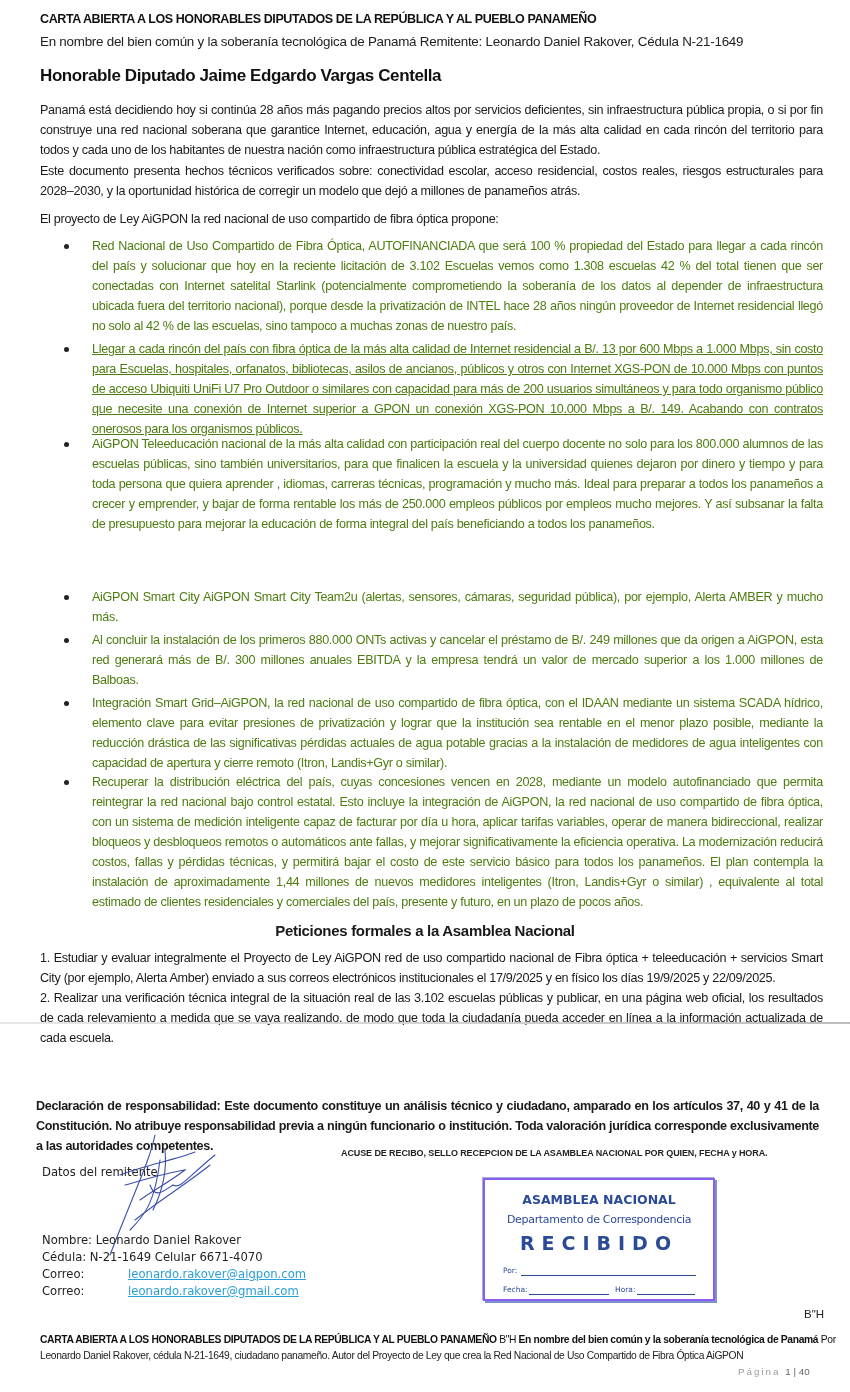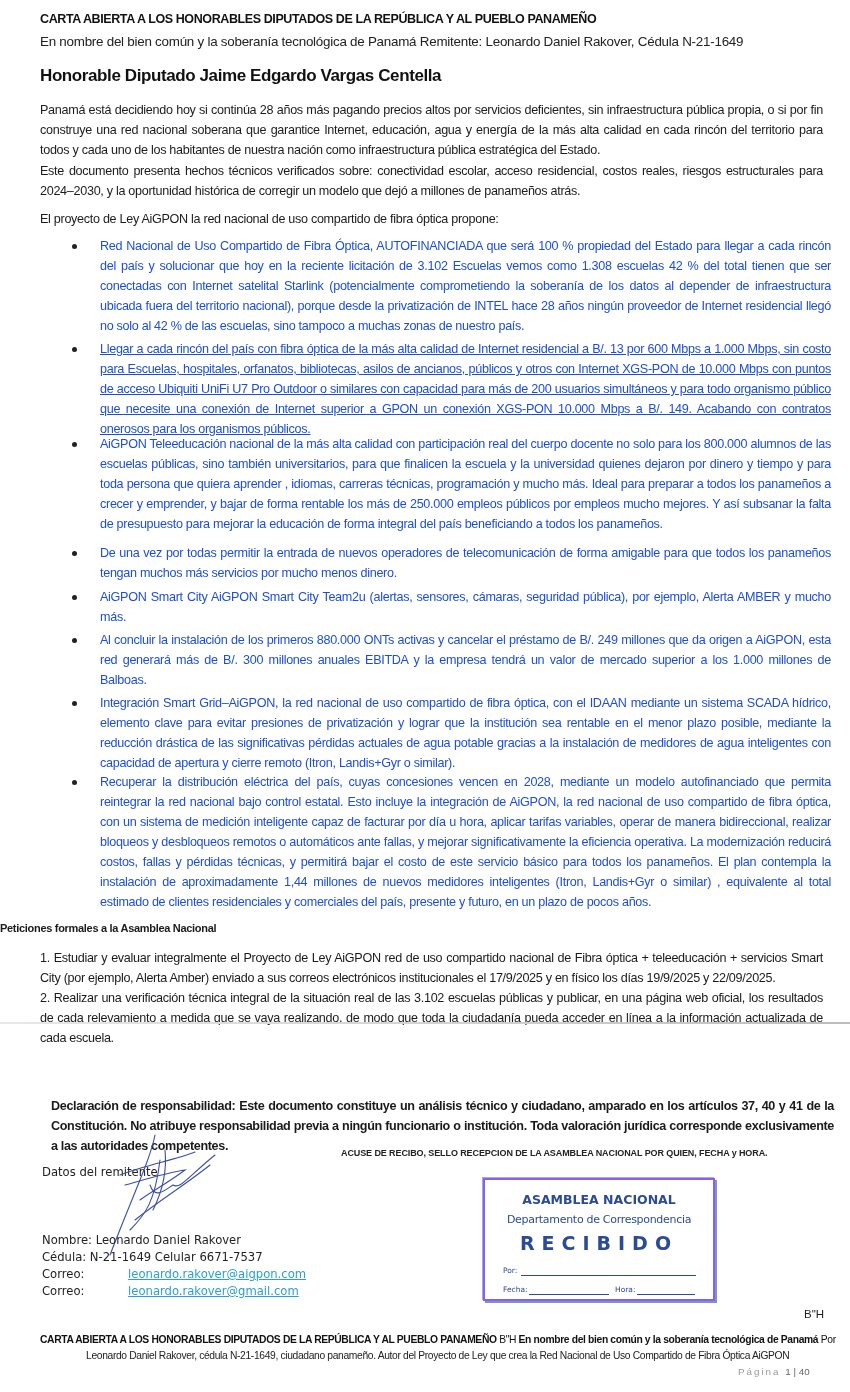--- a/index.html
+++ b/index.html
@@ -107,7 +107,7 @@
   <div class="addressee">Honorable Diputado Jaime Edgardo Vargas Centella</div>
 
   <p class="para" style="top:100px;">Panamá está decidiendo hoy si continúa 28 años más pagando precios altos por servicios deficientes, sin infraestructura pública propia, o si por fin construye una red nacional soberana que garantice Internet, educación, agua y energía de la más alta calidad en cada rincón del territorio para todos y cada uno de los habitantes de nuestra nación como infraestructura pública estratégica del Estado.</p>
-  <p class="para" style="top:161px;">Este documento presenta hechos técnicos verificados sobre: conectividad escolar, acceso residencial, costos reales, riesgos estructurales para 2024–2030, y la oportunidad histórica de corregir un modelo que dejó a millones de panameños atrás.</p>
+  <p class="para" style="top:161px;">Este documento presenta hechos técnicos verificados sobre: conectividad escolar, acceso residencial, costos reales, riesgos estructurales para 2028–2030, y la oportunidad histórica de corregir un modelo que dejó a millones de panameños atrás.</p>
   <p class="para" style="top:209px;">El proyecto de Ley AiGPON la red nacional de uso compartido de fibra óptica propone:</p>
 
   <div class="bullet" style="top:236px;">

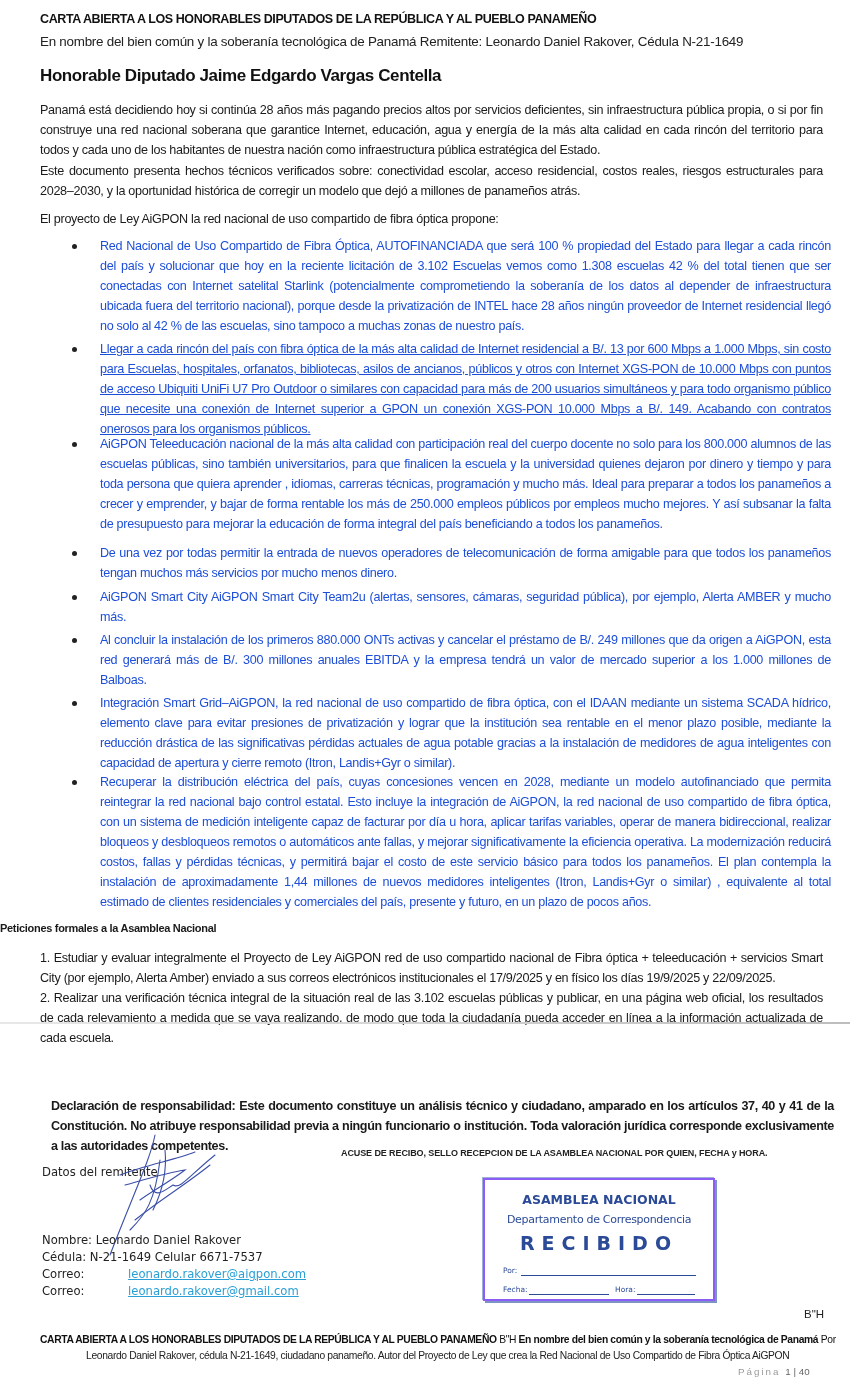--- a/index.html
+++ b/index.html
@@ -33,8 +33,8 @@
     text-align: justify;
   }
   .bullet {
-    position: absolute; left: 100px; width: 731px;
-    font-size: 12.6px; line-height: 20px; letter-spacing: -0.3px; color: #1d4ed8;
+    position: absolute; left: 92px; width: 731px;
+    font-size: 12.6px; line-height: 20px; letter-spacing: -0.3px; color: #4d7c0f;
     text-align: justify;
   }
   .bullet-dot {

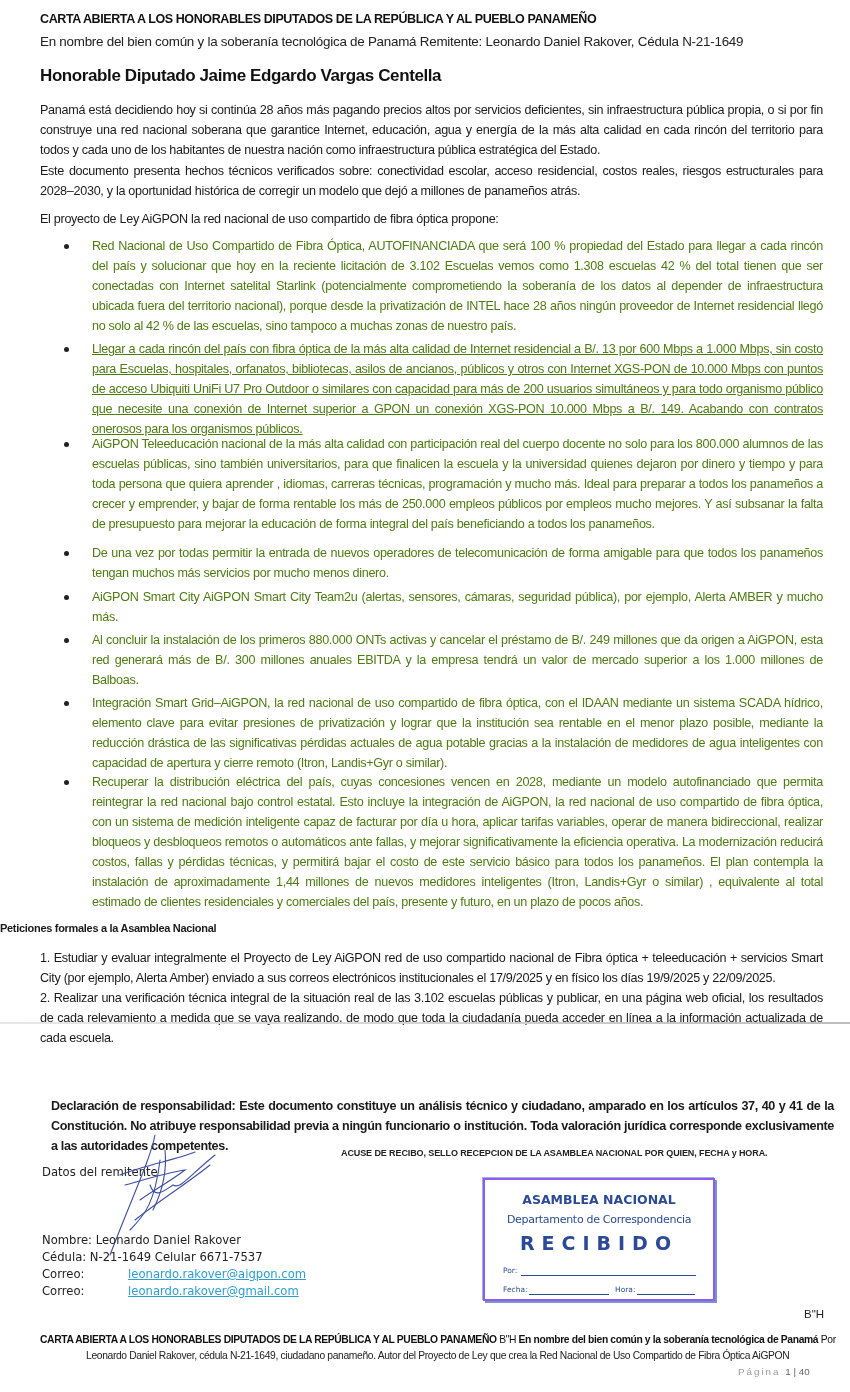--- a/index.html
+++ b/index.html
@@ -121,10 +121,6 @@
   <div class="bullet" style="top:434px;">
     <span class="bullet-dot"></span>
     <span>AiGPON Teleeducación nacional de la más alta calidad con participación real del cuerpo docente no solo para los 800.000 alumnos de las escuelas públicas, sino también universitarios, para que finalicen la escuela y la universidad quienes dejaron por dinero y tiempo y para toda persona que quiera aprender , idiomas, carreras técnicas, programación y mucho más. Ideal para preparar a todos los panameños a crecer y emprender, y  bajar de forma rentable los más de 250.000 empleos públicos por empleos mucho mejores. Y así subsanar la falta de presupuesto para mejorar la educación de forma integral del país beneficiando a todos los panameños.</span>
-  </div>
-  <div class="bullet" style="top:543px;">
-    <span class="bullet-dot"></span>
-    <span>De una vez por todas permitir la entrada de nuevos operadores de telecomunicación de forma amigable para que todos los panameños tengan muchos más servicios por mucho menos dinero.</span>
   </div>
   <div class="bullet" style="top:587px;">
     <span class="bullet-dot"></span>

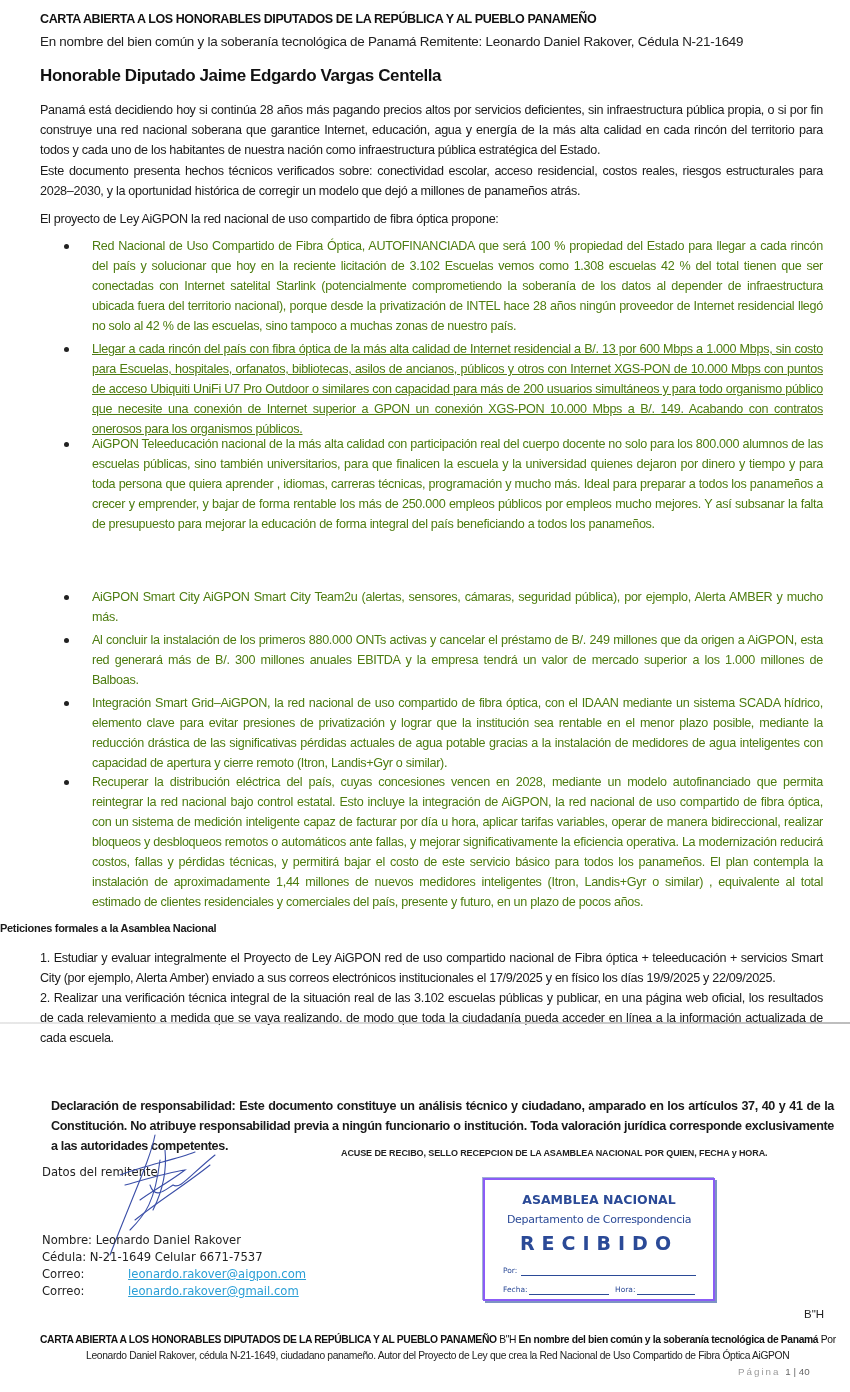--- a/index.html
+++ b/index.html
@@ -44,7 +44,7 @@
 
   .section-title {
     position: absolute; left: 0; width: 850px; top: 922px;
-    text-align: left; font-size: 11px; font-weight: bold; letter-spacing: -0.3px;
+    text-align: center; font-size: 15px; font-weight: bold; letter-spacing: -0.3px;
   }
   .petitions {
     position: absolute; left: 40px; top: 948px; width: 783px;

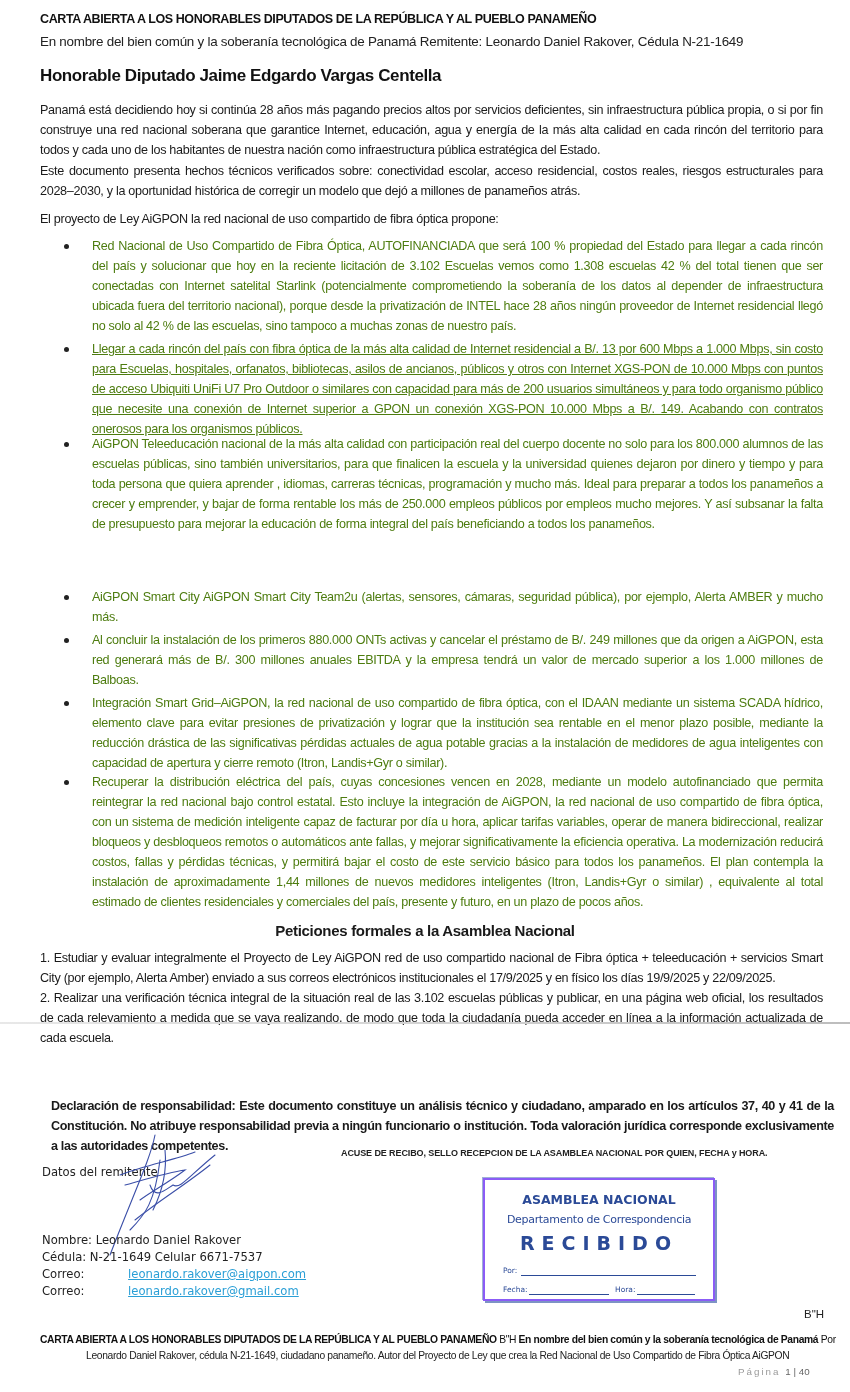--- a/index.html
+++ b/index.html
@@ -51,7 +51,7 @@
     font-size: 12.6px; line-height: 20px; letter-spacing: -0.3px; text-align: justify;
   }
   .declaration {
-    position: absolute; left: 51px; top: 1096px; width: 783px;
+    position: absolute; left: 36px; top: 1096px; width: 783px;
     font-size: 12.6px; line-height: 20px; font-weight: bold; letter-spacing: -0.35px; text-align: justify;
   }
   .acuse {

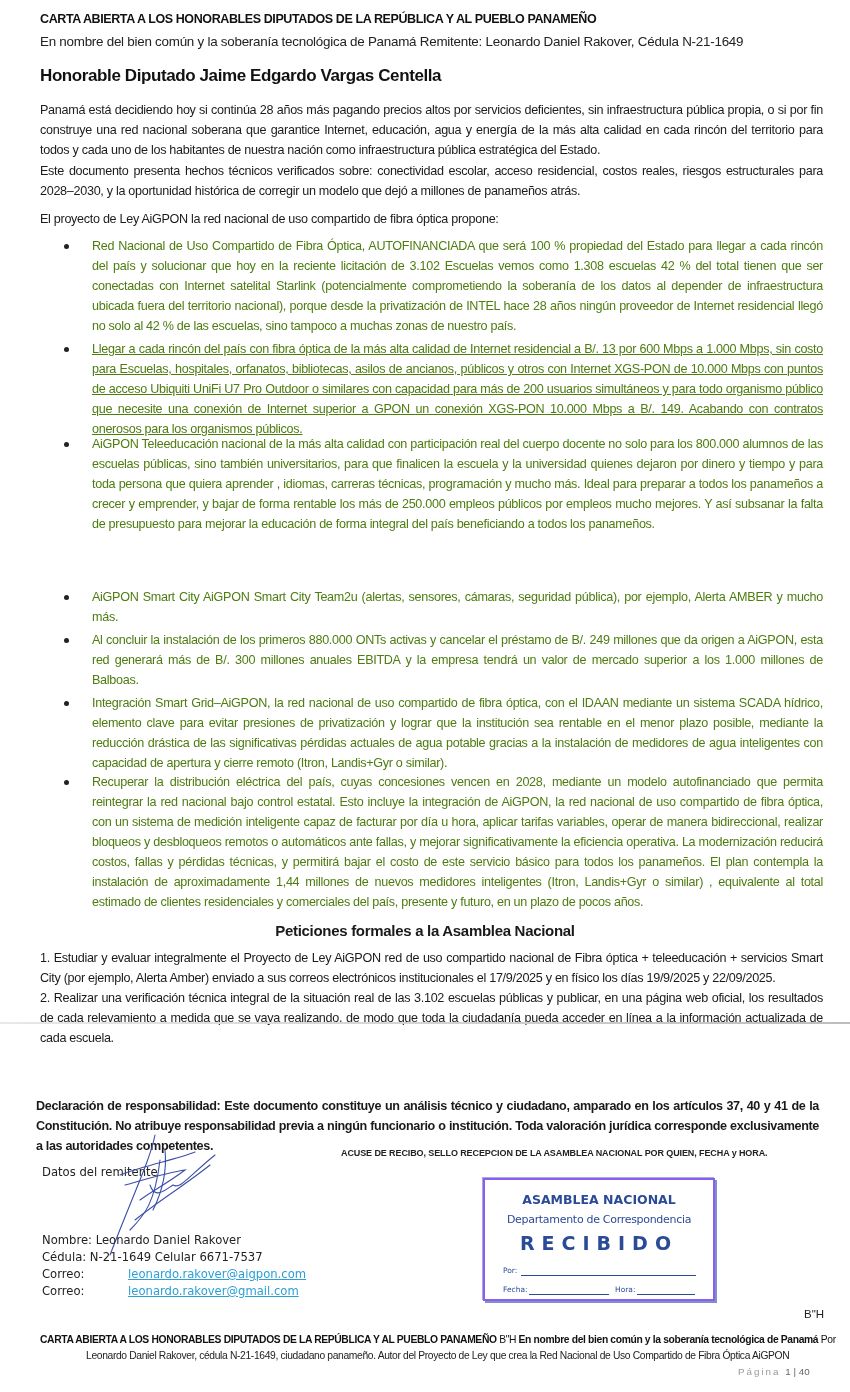--- a/index.html
+++ b/index.html
@@ -165,7 +165,7 @@
 
   <div class="sender-block">
     <div>Nombre: Leonardo Daniel Rakover</div>
-    <div>Cédula: N-21-1649  Celular 6671-7537</div>
+    <div>Cédula: N-21-1649  Celular 6671-4070</div>
     <div>
       <span>Correo:</span>
       <a class="email-link">leonardo.rakover@aigpon.com</a>

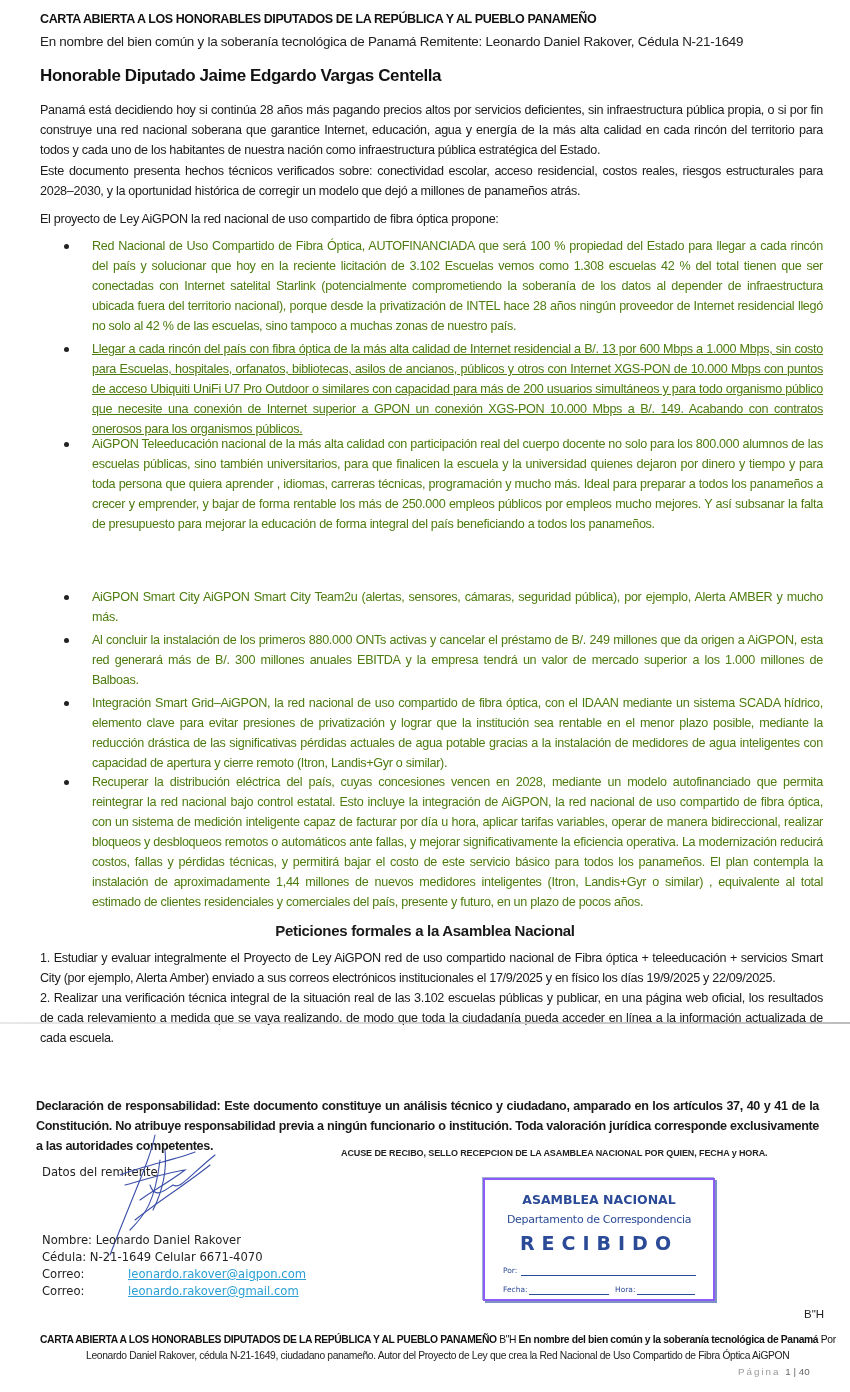--- a/index.html
+++ b/index.html
@@ -89,7 +89,7 @@
   .footer-1 b { font-weight: bold; }
   .footer-2 {
     position: absolute; left: 40px; top: 1350px;
-    font-size: 10.3px; letter-spacing: -0.35px; color: #222; white-space: nowrap; margin-left: 46px;
+    font-size: 10.3px; letter-spacing: -0.35px; color: #222; white-space: nowrap;
   }
   .page-num {
     position: absolute; left: 738px; top: 1366px;

